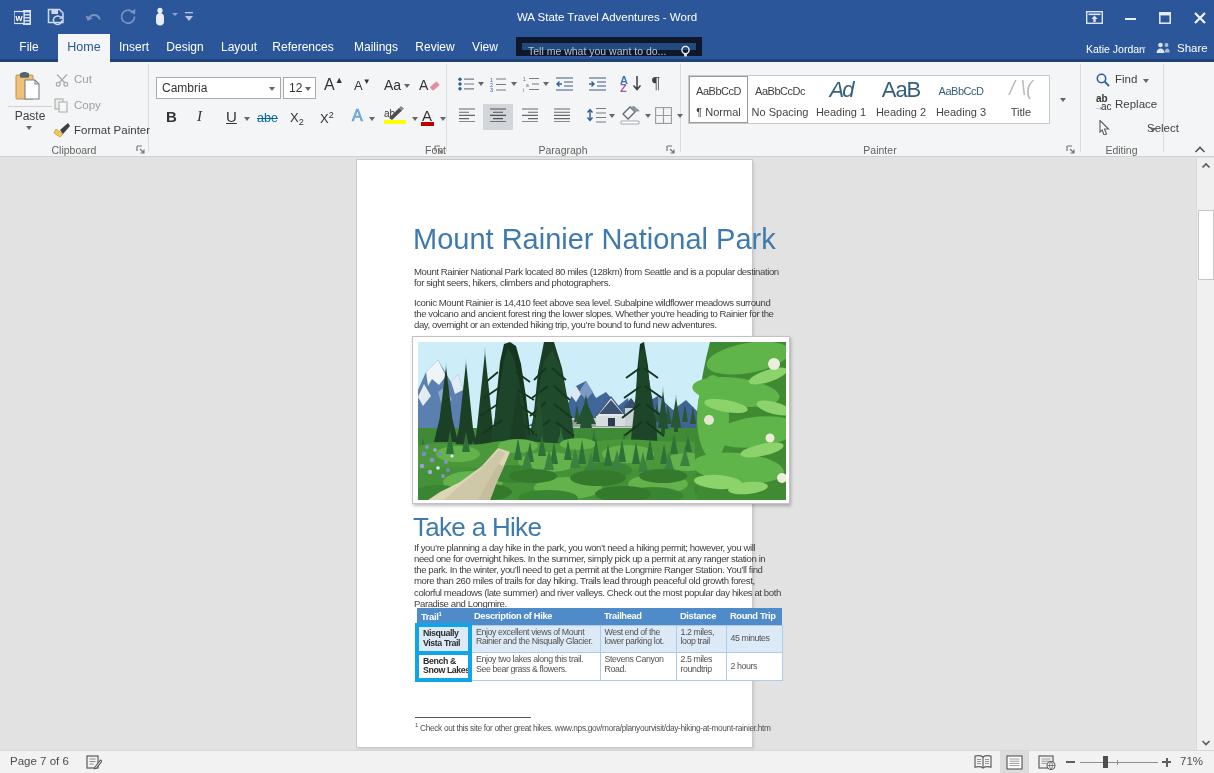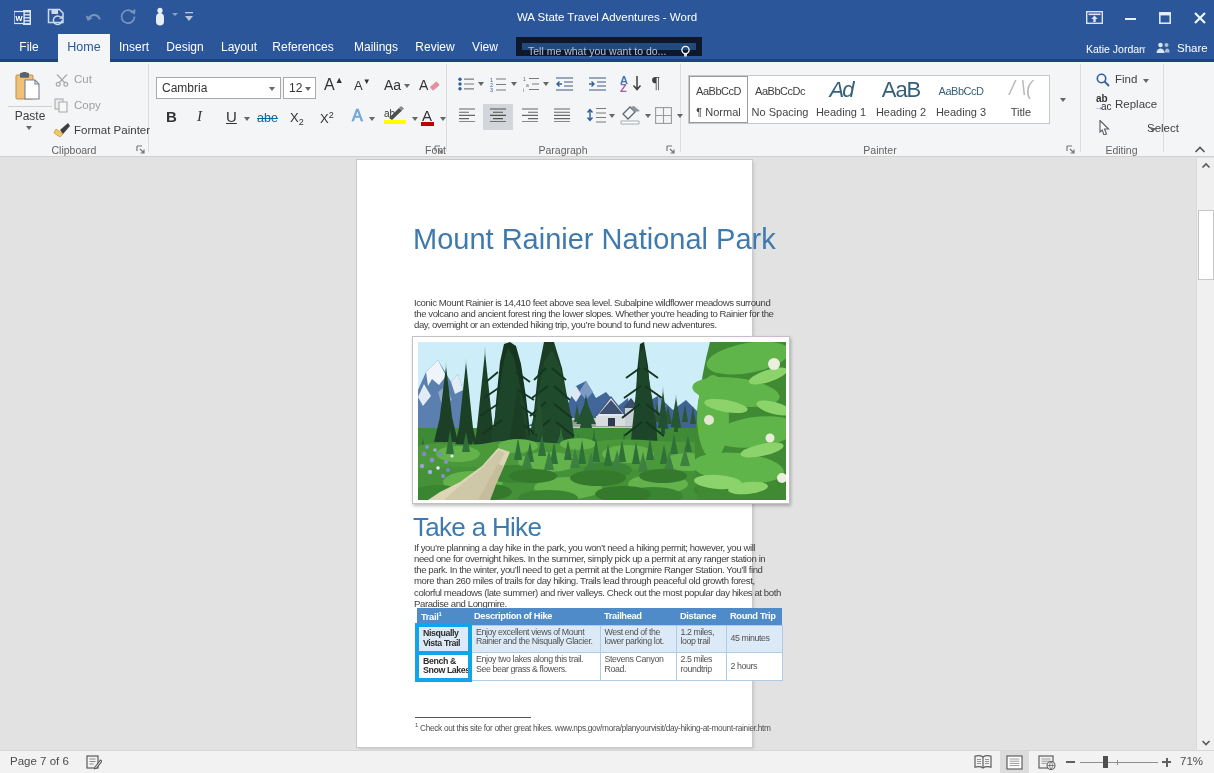--- a/index.html
+++ b/index.html
@@ -331,6 +331,7 @@
     <div id="page">
 
       <div class="abs doct" style="left:56px;top:62px;font-size:29px;line-height:34px;letter-spacing:0px;white-space:nowrap;">Mount Rainier National Park</div>
+      <div class="abs bodyt" style="left:57px;top:106px;white-space:nowrap;">Mount Rainier National Park located 80 miles (128km) from Seattle and is a popular destination<br>for sight seers, hikers, climbers and photographers.</div>
       <div class="abs bodyt" style="left:57px;top:137px;white-space:nowrap;">Iconic Mount Rainier is 14,410 feet above sea level. Subalpine wildflower meadows surround<br>the volcano and ancient forest ring the lower slopes. Whether you’re heading to Rainier for the<br>day, overnight or an extended hiking trip, you’re bound to fund new adventures.</div>
 
       <div class="abs" style="left:55px;top:176px;width:378px;height:168px;background:#fff;border:1px solid #c2c2c2;box-shadow:1px 2px 3px rgba(0,0,0,0.25);">

